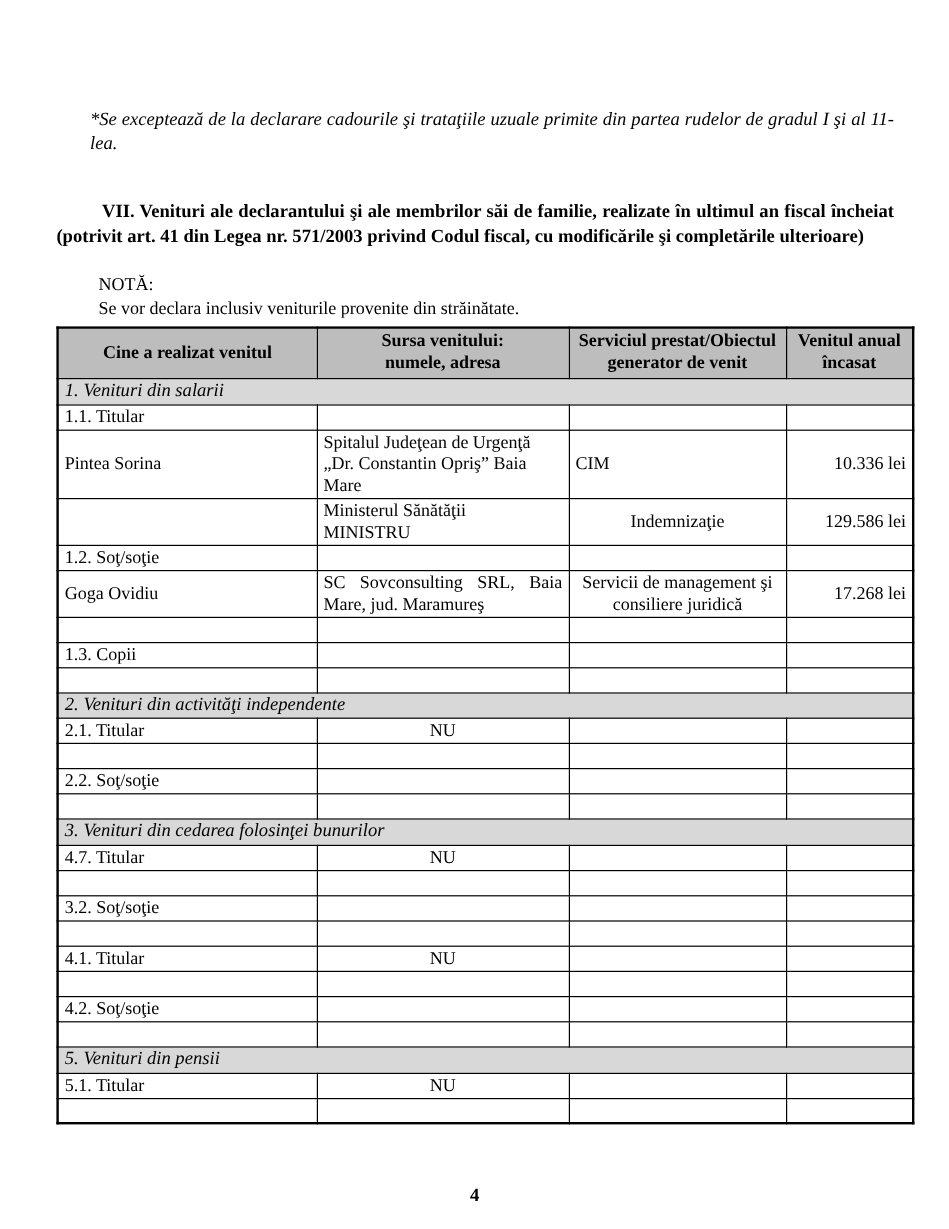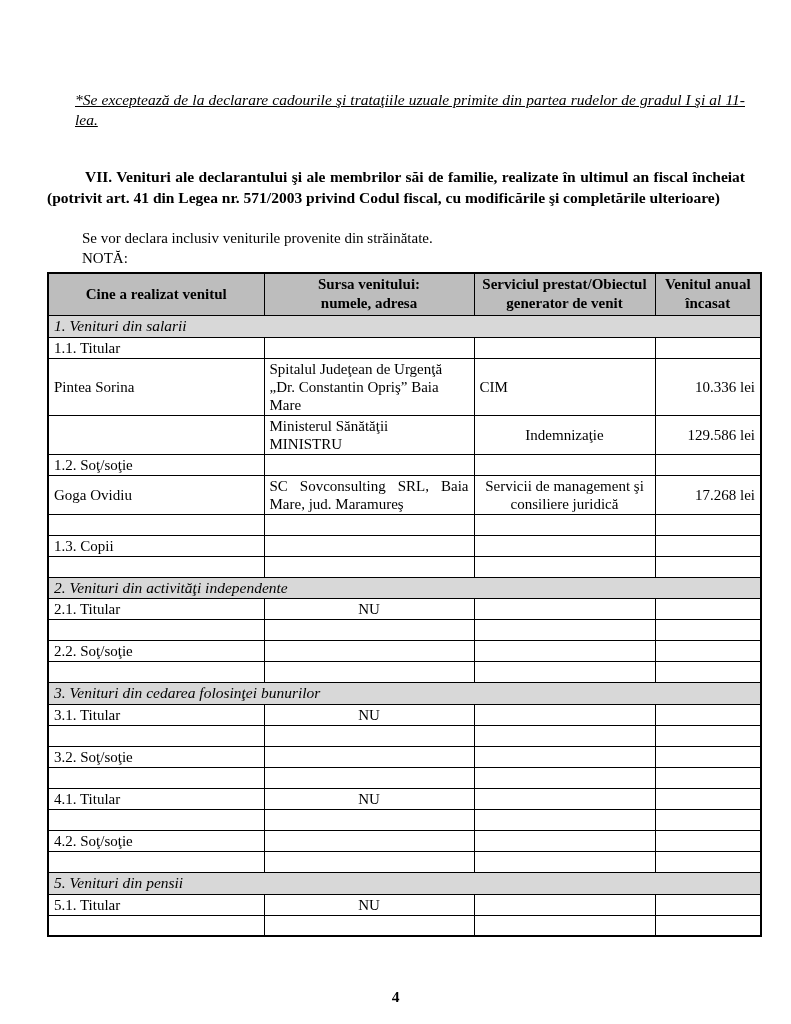--- a/index.html
+++ b/index.html
@@ -20,7 +20,6 @@
     line-height: 1.3;
     margin-left: 28px;
     text-align: justify;
-    text-decoration: underline;
   }
   .heading {
     font-weight: bold;

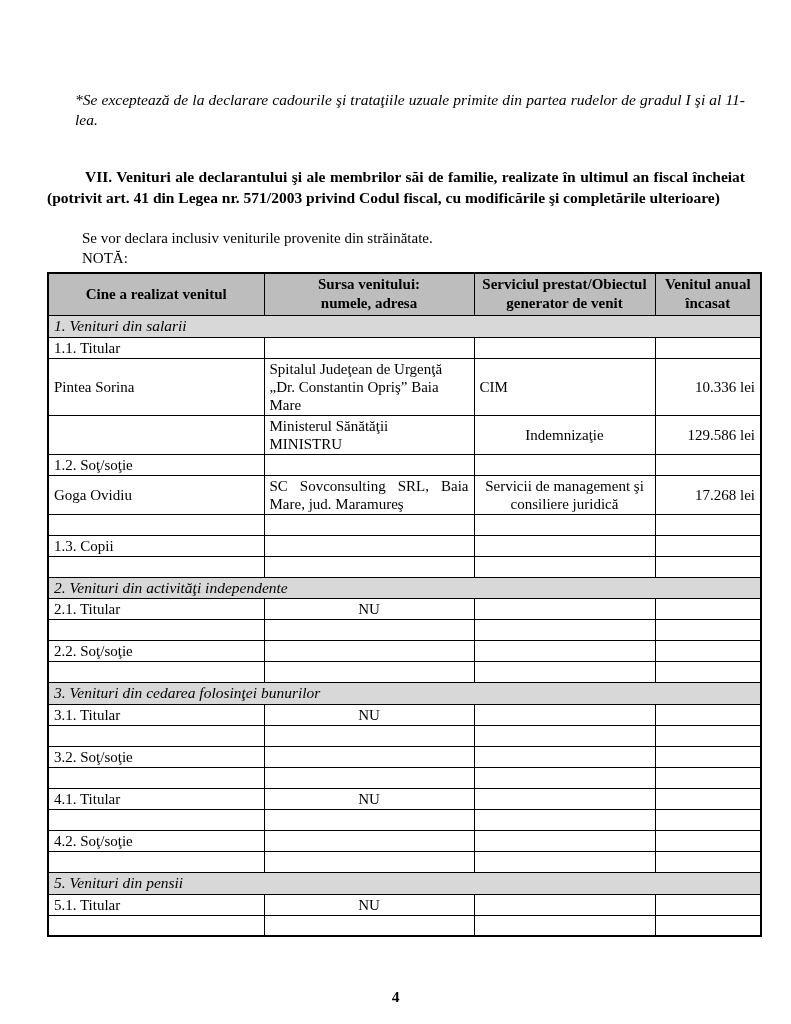--- a/index.html
+++ b/index.html
@@ -85,8 +85,8 @@
   <p class="heading">VII. Venituri ale declarantului şi ale membrilor săi de familie, realizate în ultimul an fiscal încheiat (potrivit art. 41 din Legea nr. 571/2003 privind Codul fiscal, cu modificările şi completările ulterioare)</p>
 
   <div class="nota-block">
+    <div>NOTĂ:</div>
     <div>Se vor declara inclusiv veniturile provenite din străinătate.</div>
-    <div>NOTĂ:</div>
   </div>
 
   <table class="income">

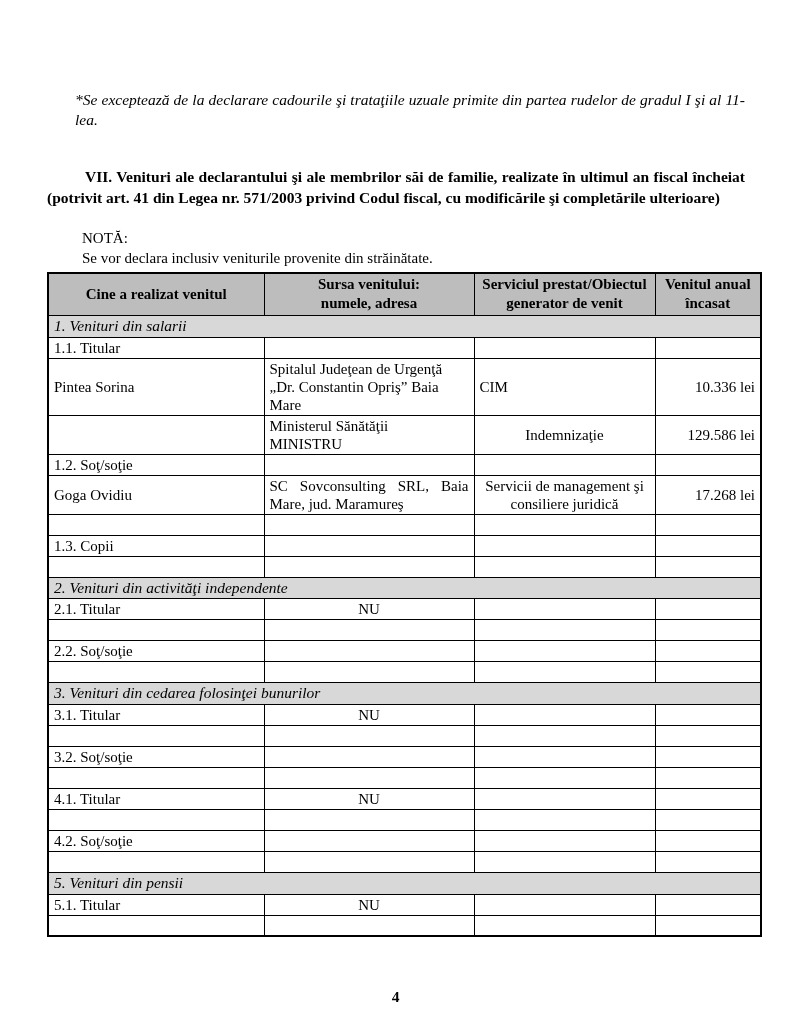--- a/index.html
+++ b/index.html
@@ -191,7 +191,7 @@
           <td colspan="4" class="section-cell" style="background: rgb(216, 216, 216);">3. Venituri din cedarea folosinţei bunurilor</td>
         </tr>
         <tr>
-          <td style="text-align: left;">3.1. Titular</td>
+          <td style="text-align: left;">4.7. Titular</td>
           <td style="text-align: center;">NU</td>
           <td style="text-align: center;"></td>
           <td style="text-align: right;"></td>

